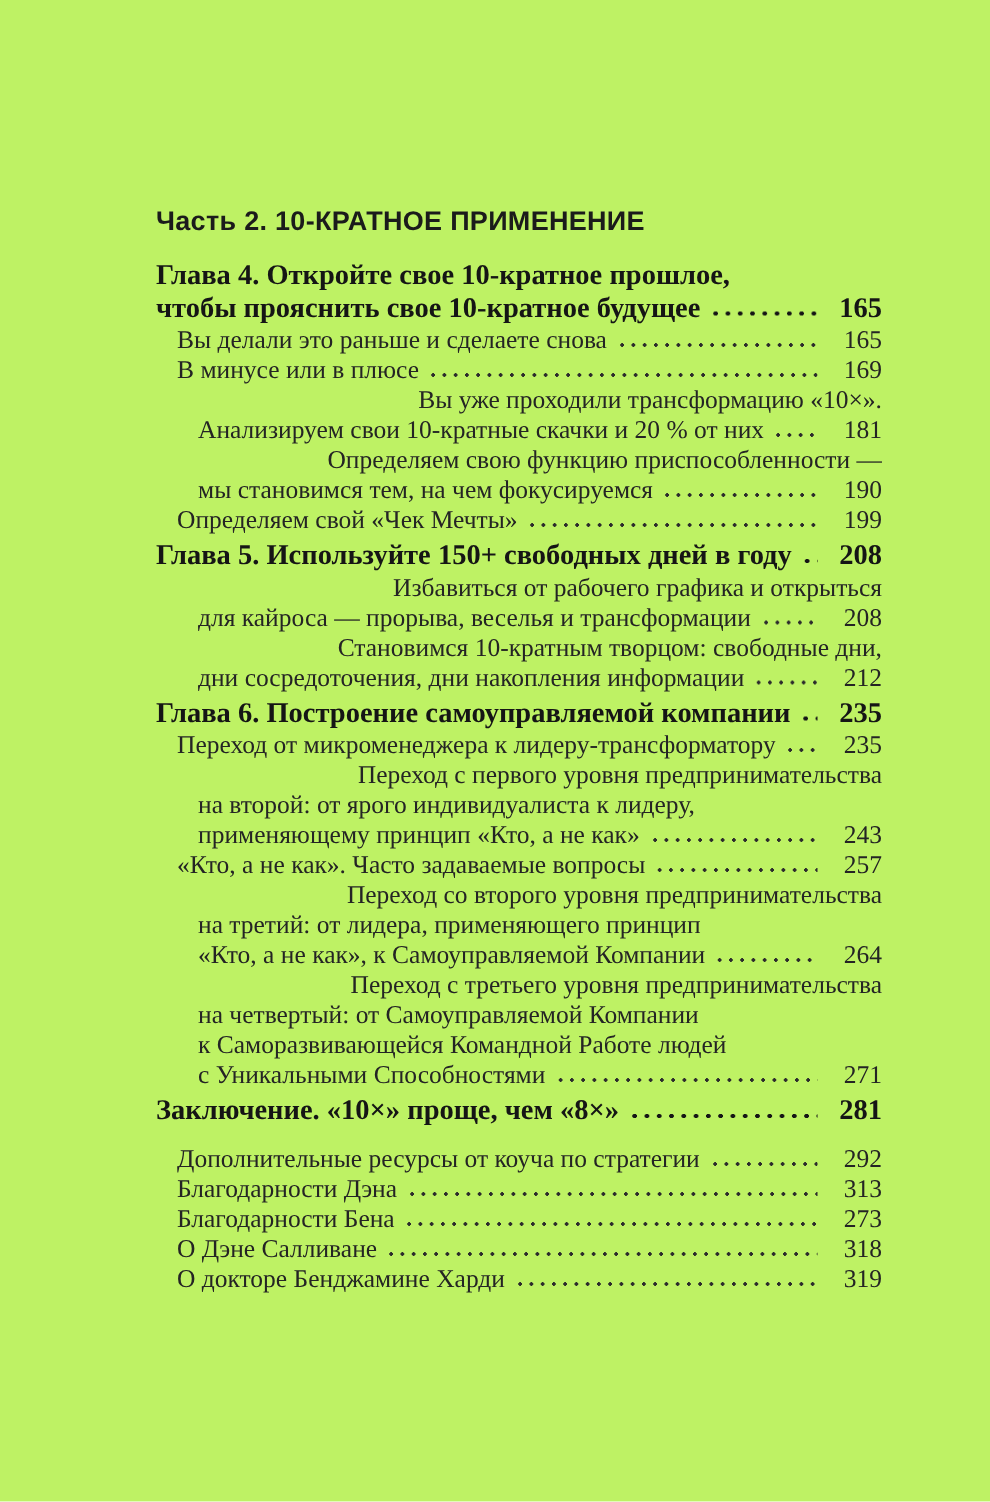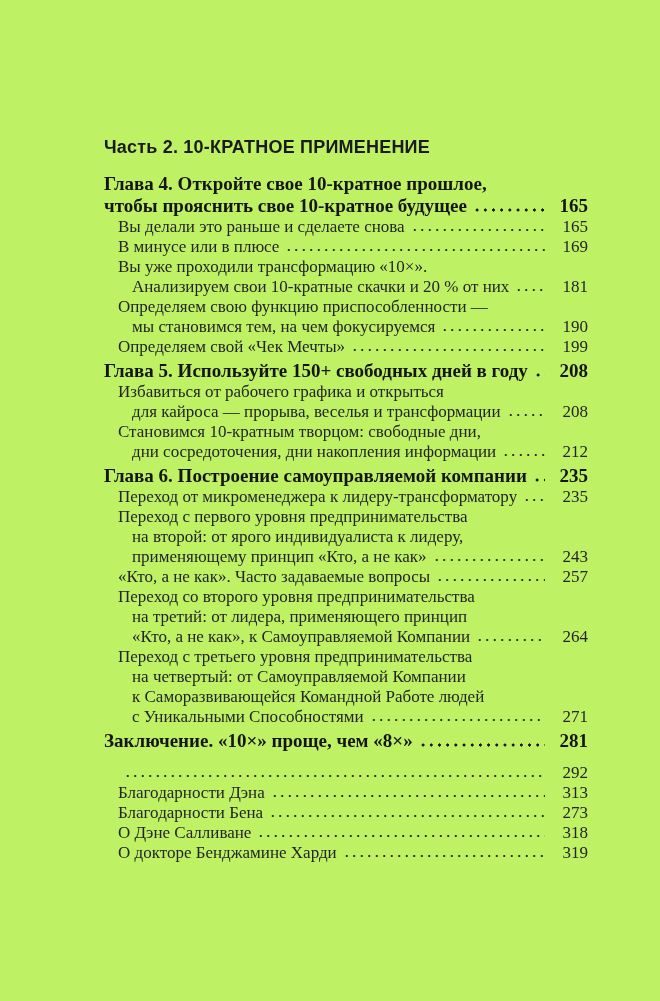--- a/index.html
+++ b/index.html
@@ -41,7 +41,7 @@
   }
   .toc-row.section-gap { margin-top: 3px; }
   .toc-row.big-gap { margin-top: 11px; }
-  .toc-row.indent-1 { padding-left: 14px; }
+  .toc-row.indent-1 { padding-left: 14px; justify-content: flex-end; }
   .toc-row.indent-2 { padding-left: 28px; }
   .toc-text { flex: 0 1 auto; overflow: hidden; }
   .leader {

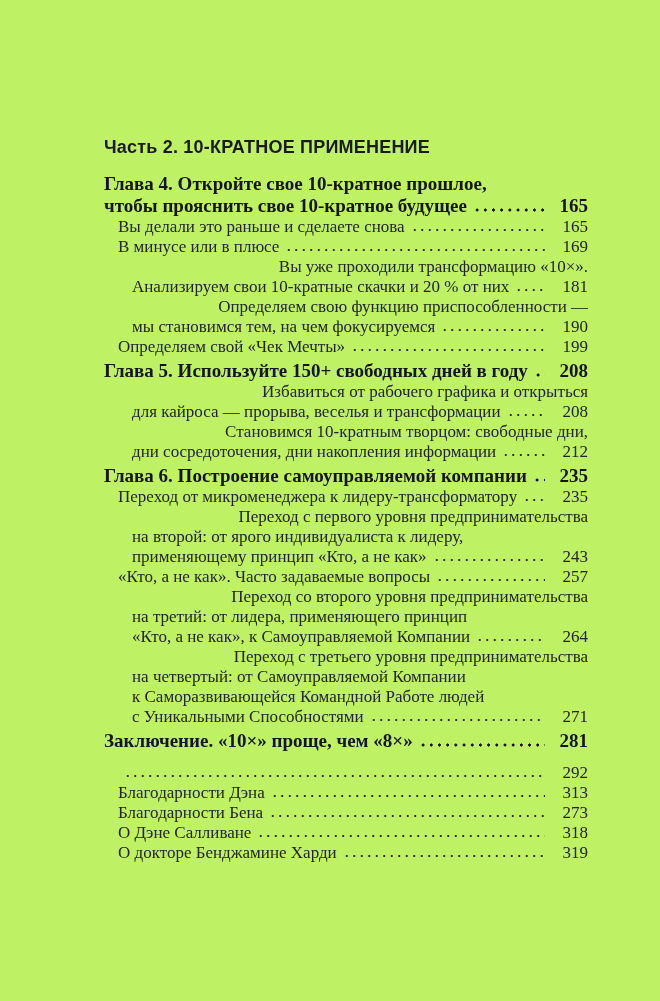--- a/index.html
+++ b/index.html
@@ -202,6 +202,7 @@
         <span class="toc-page">281</span>
       </div>
       <div class="toc-row style-sub indent-1 big-gap">
+        <span class="toc-text">Дополнительные ресурсы от коуча по стратегии</span>
         <span class="leader"></span>
         <span class="toc-page">292</span>
       </div>

